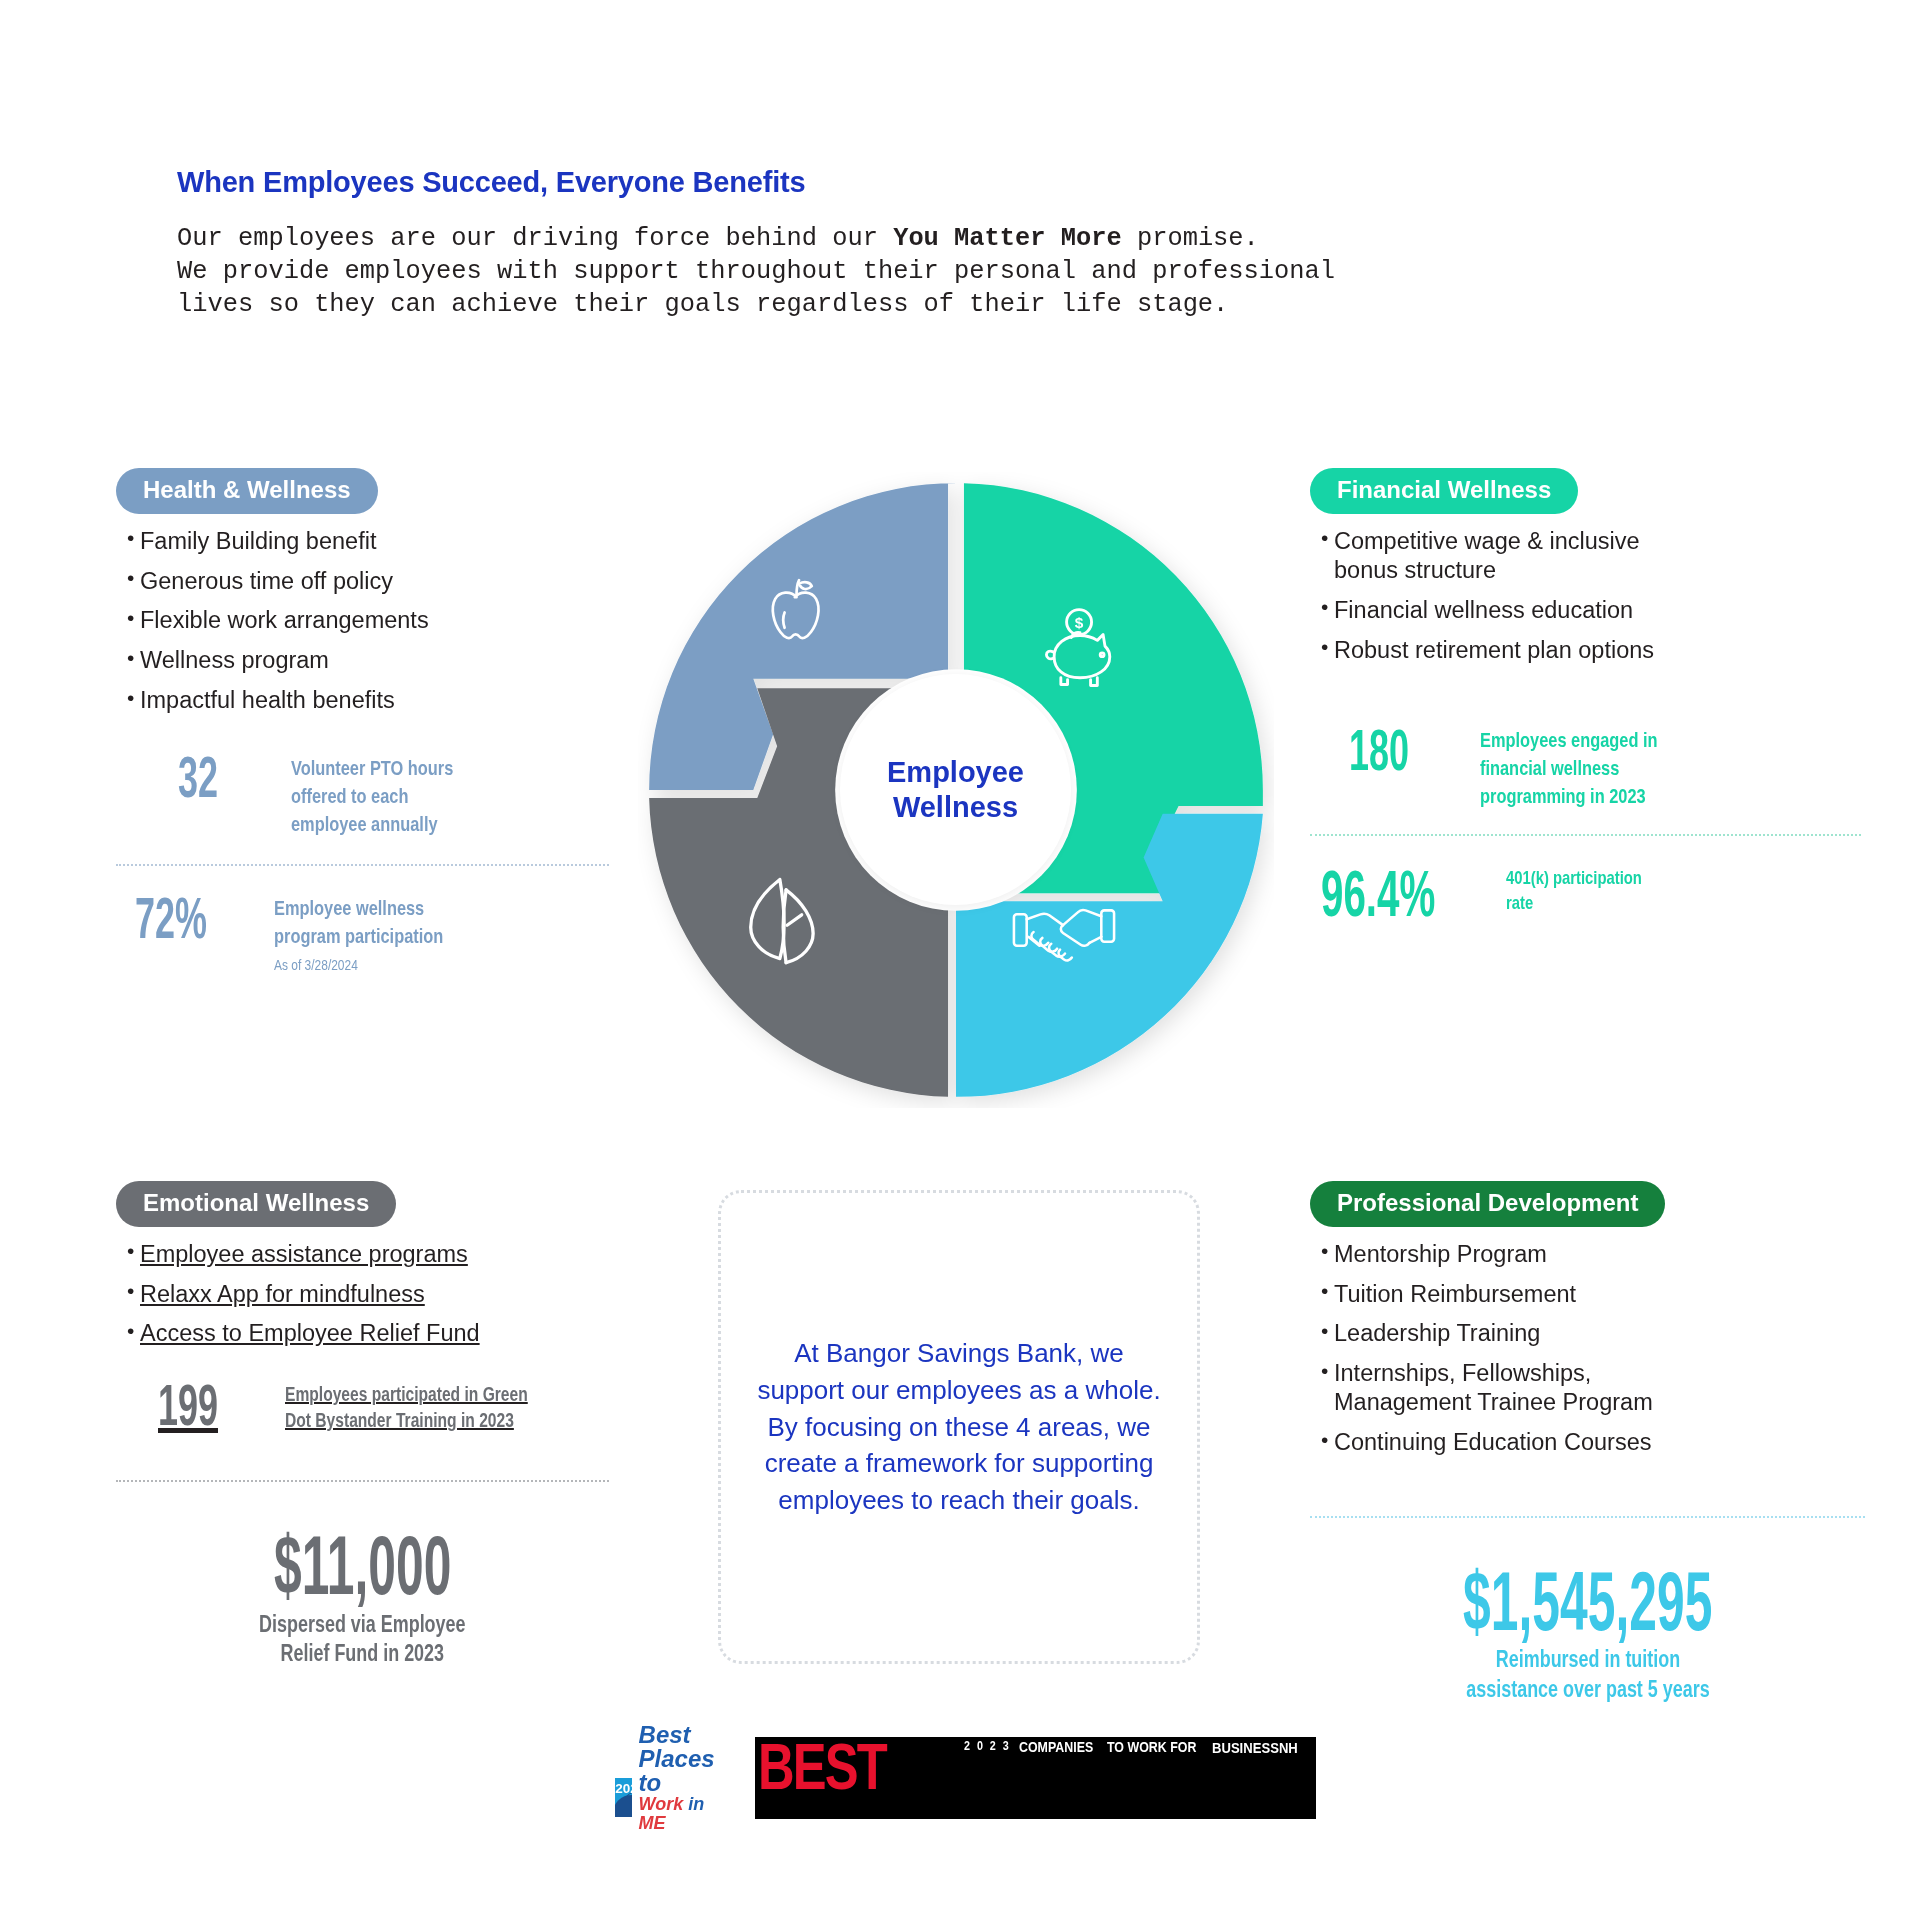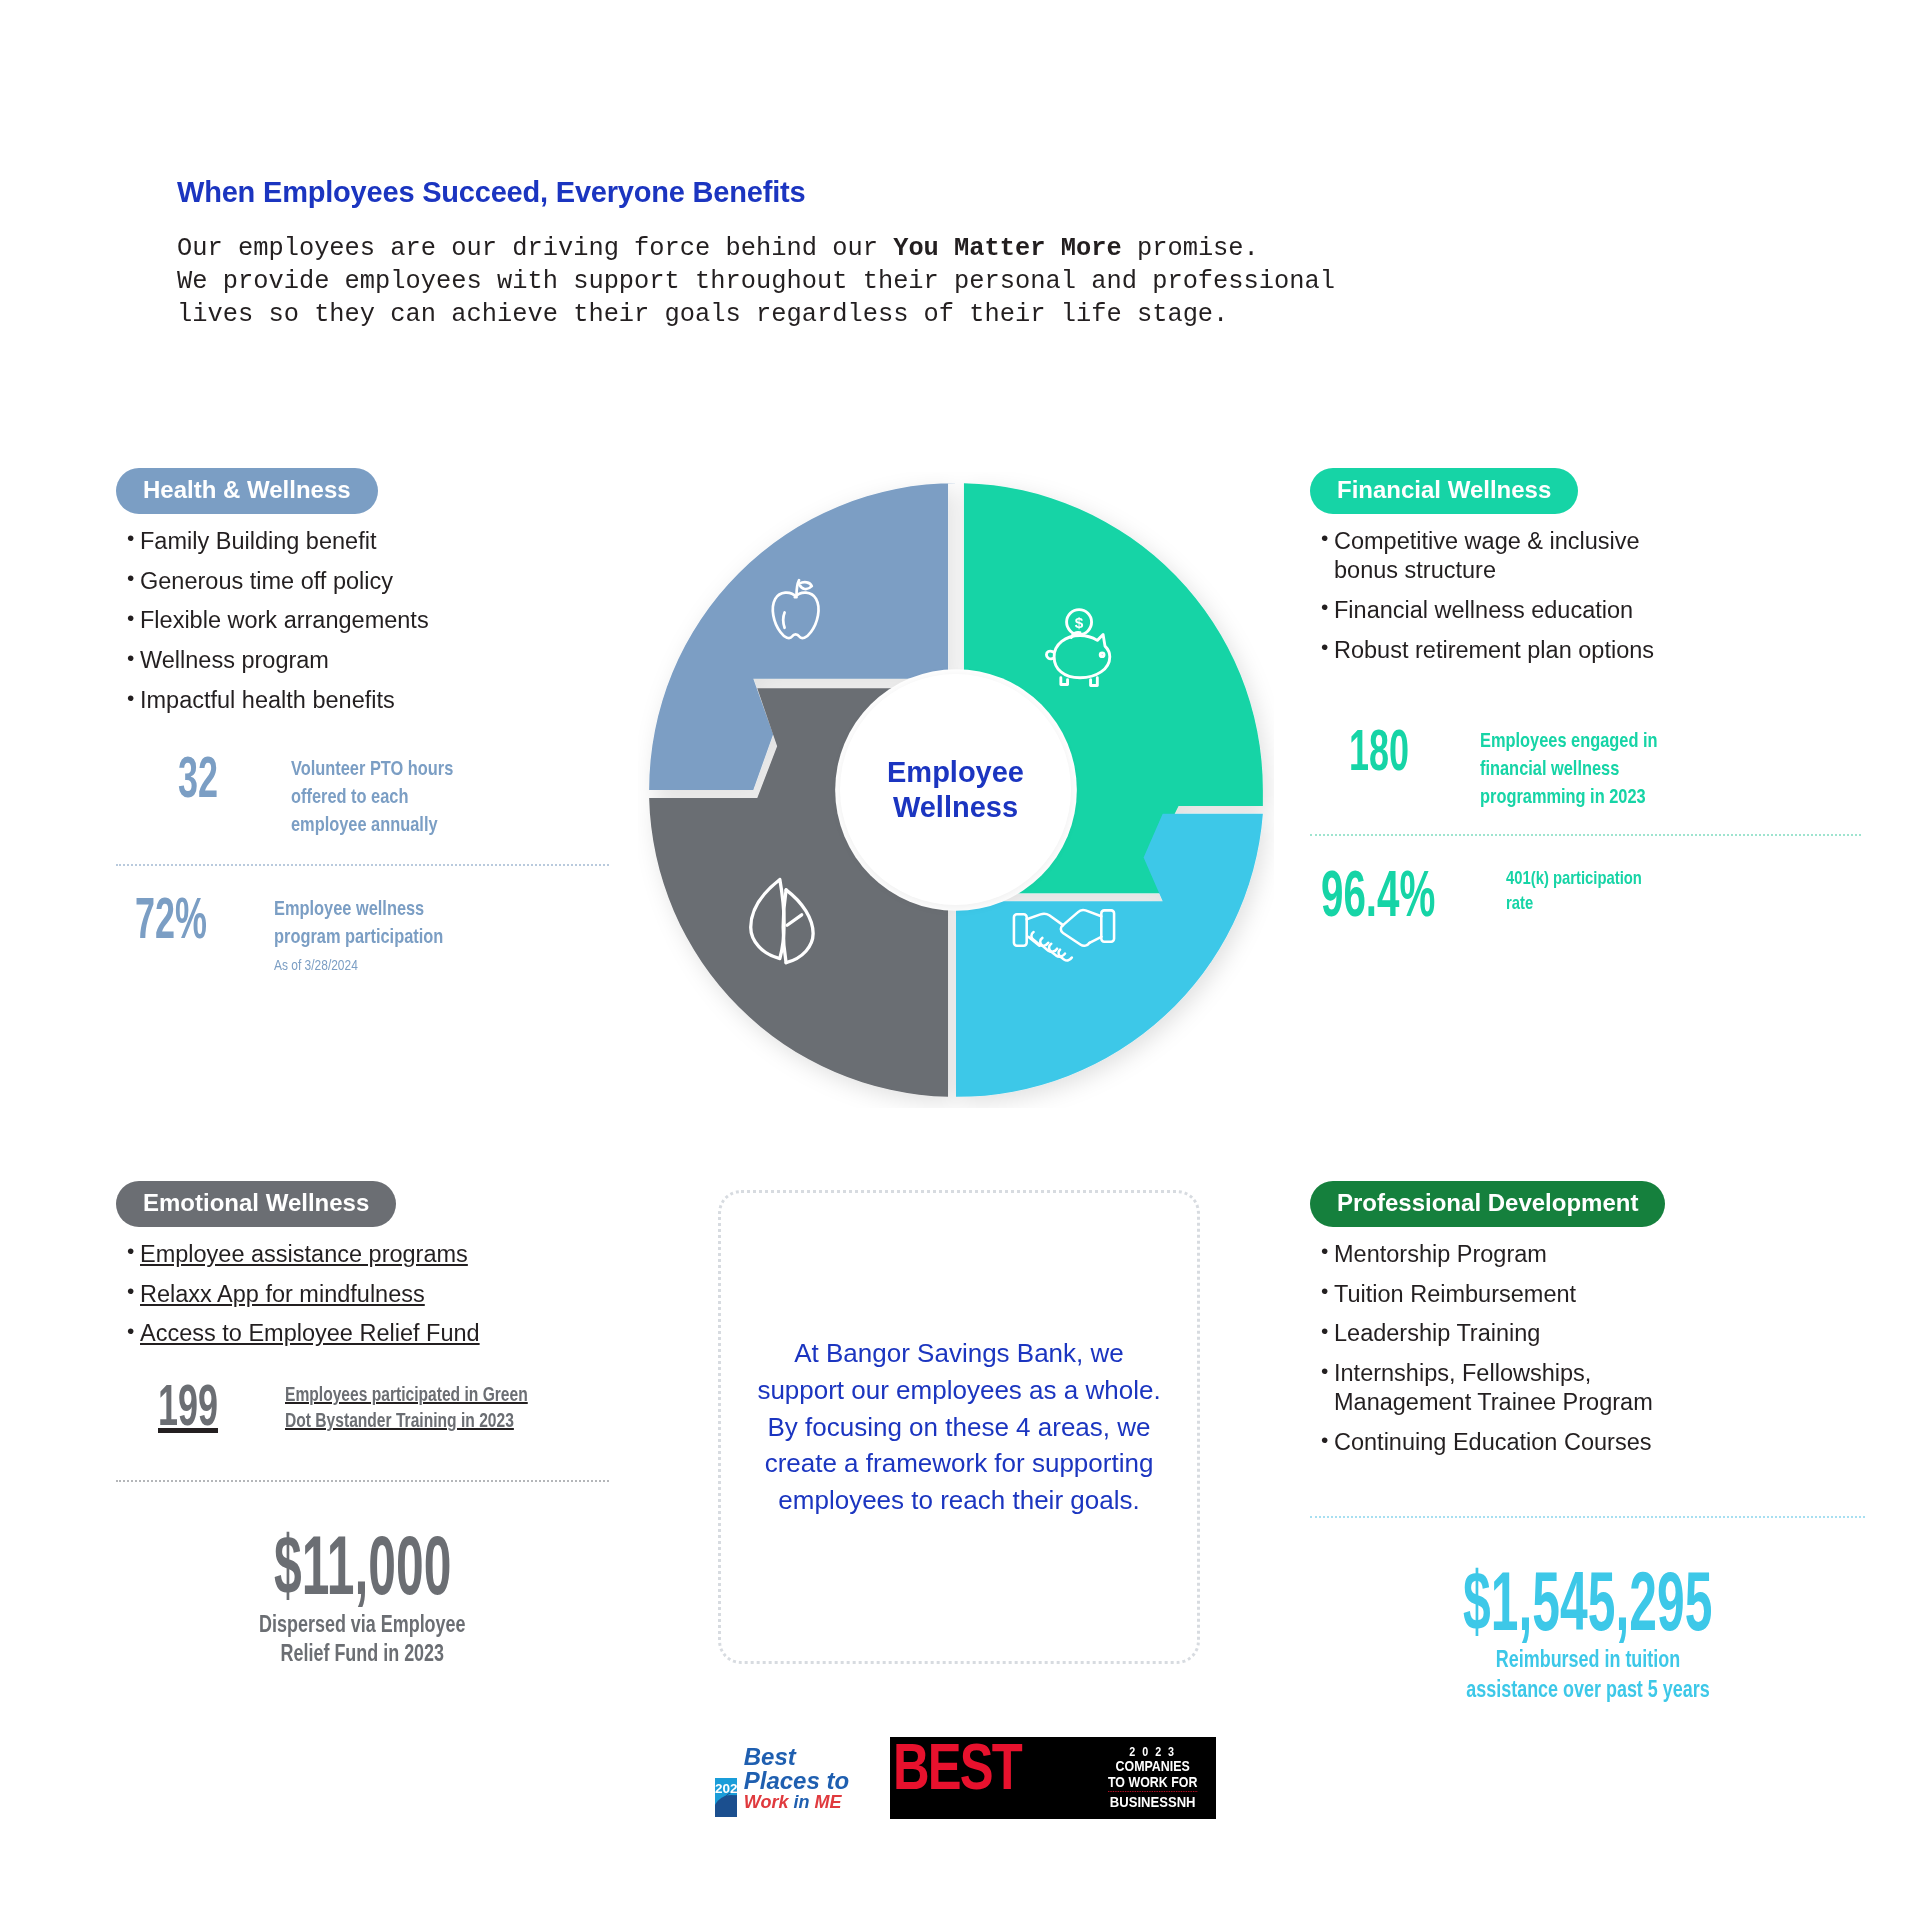--- a/index.html
+++ b/index.html
@@ -9,7 +9,7 @@
 
   
   #header{position:absolute; left:177px; top:166px; width:1233px;}
-  #header .title{font-size:29px; font-weight:bold; color:#1b35c0; letter-spacing:-0.2px;margin-top:10px;}
+  #header .title{font-size:29px; font-weight:bold; color:#1b35c0; letter-spacing:-0.2px;}
   #header .para{margin-top:23px; font-size:25.4px; line-height:1.30; color:#231f20; font-weight:300;font-family:Liberation Mono, monospace;}
   #header .para b{font-weight:bold;}
 

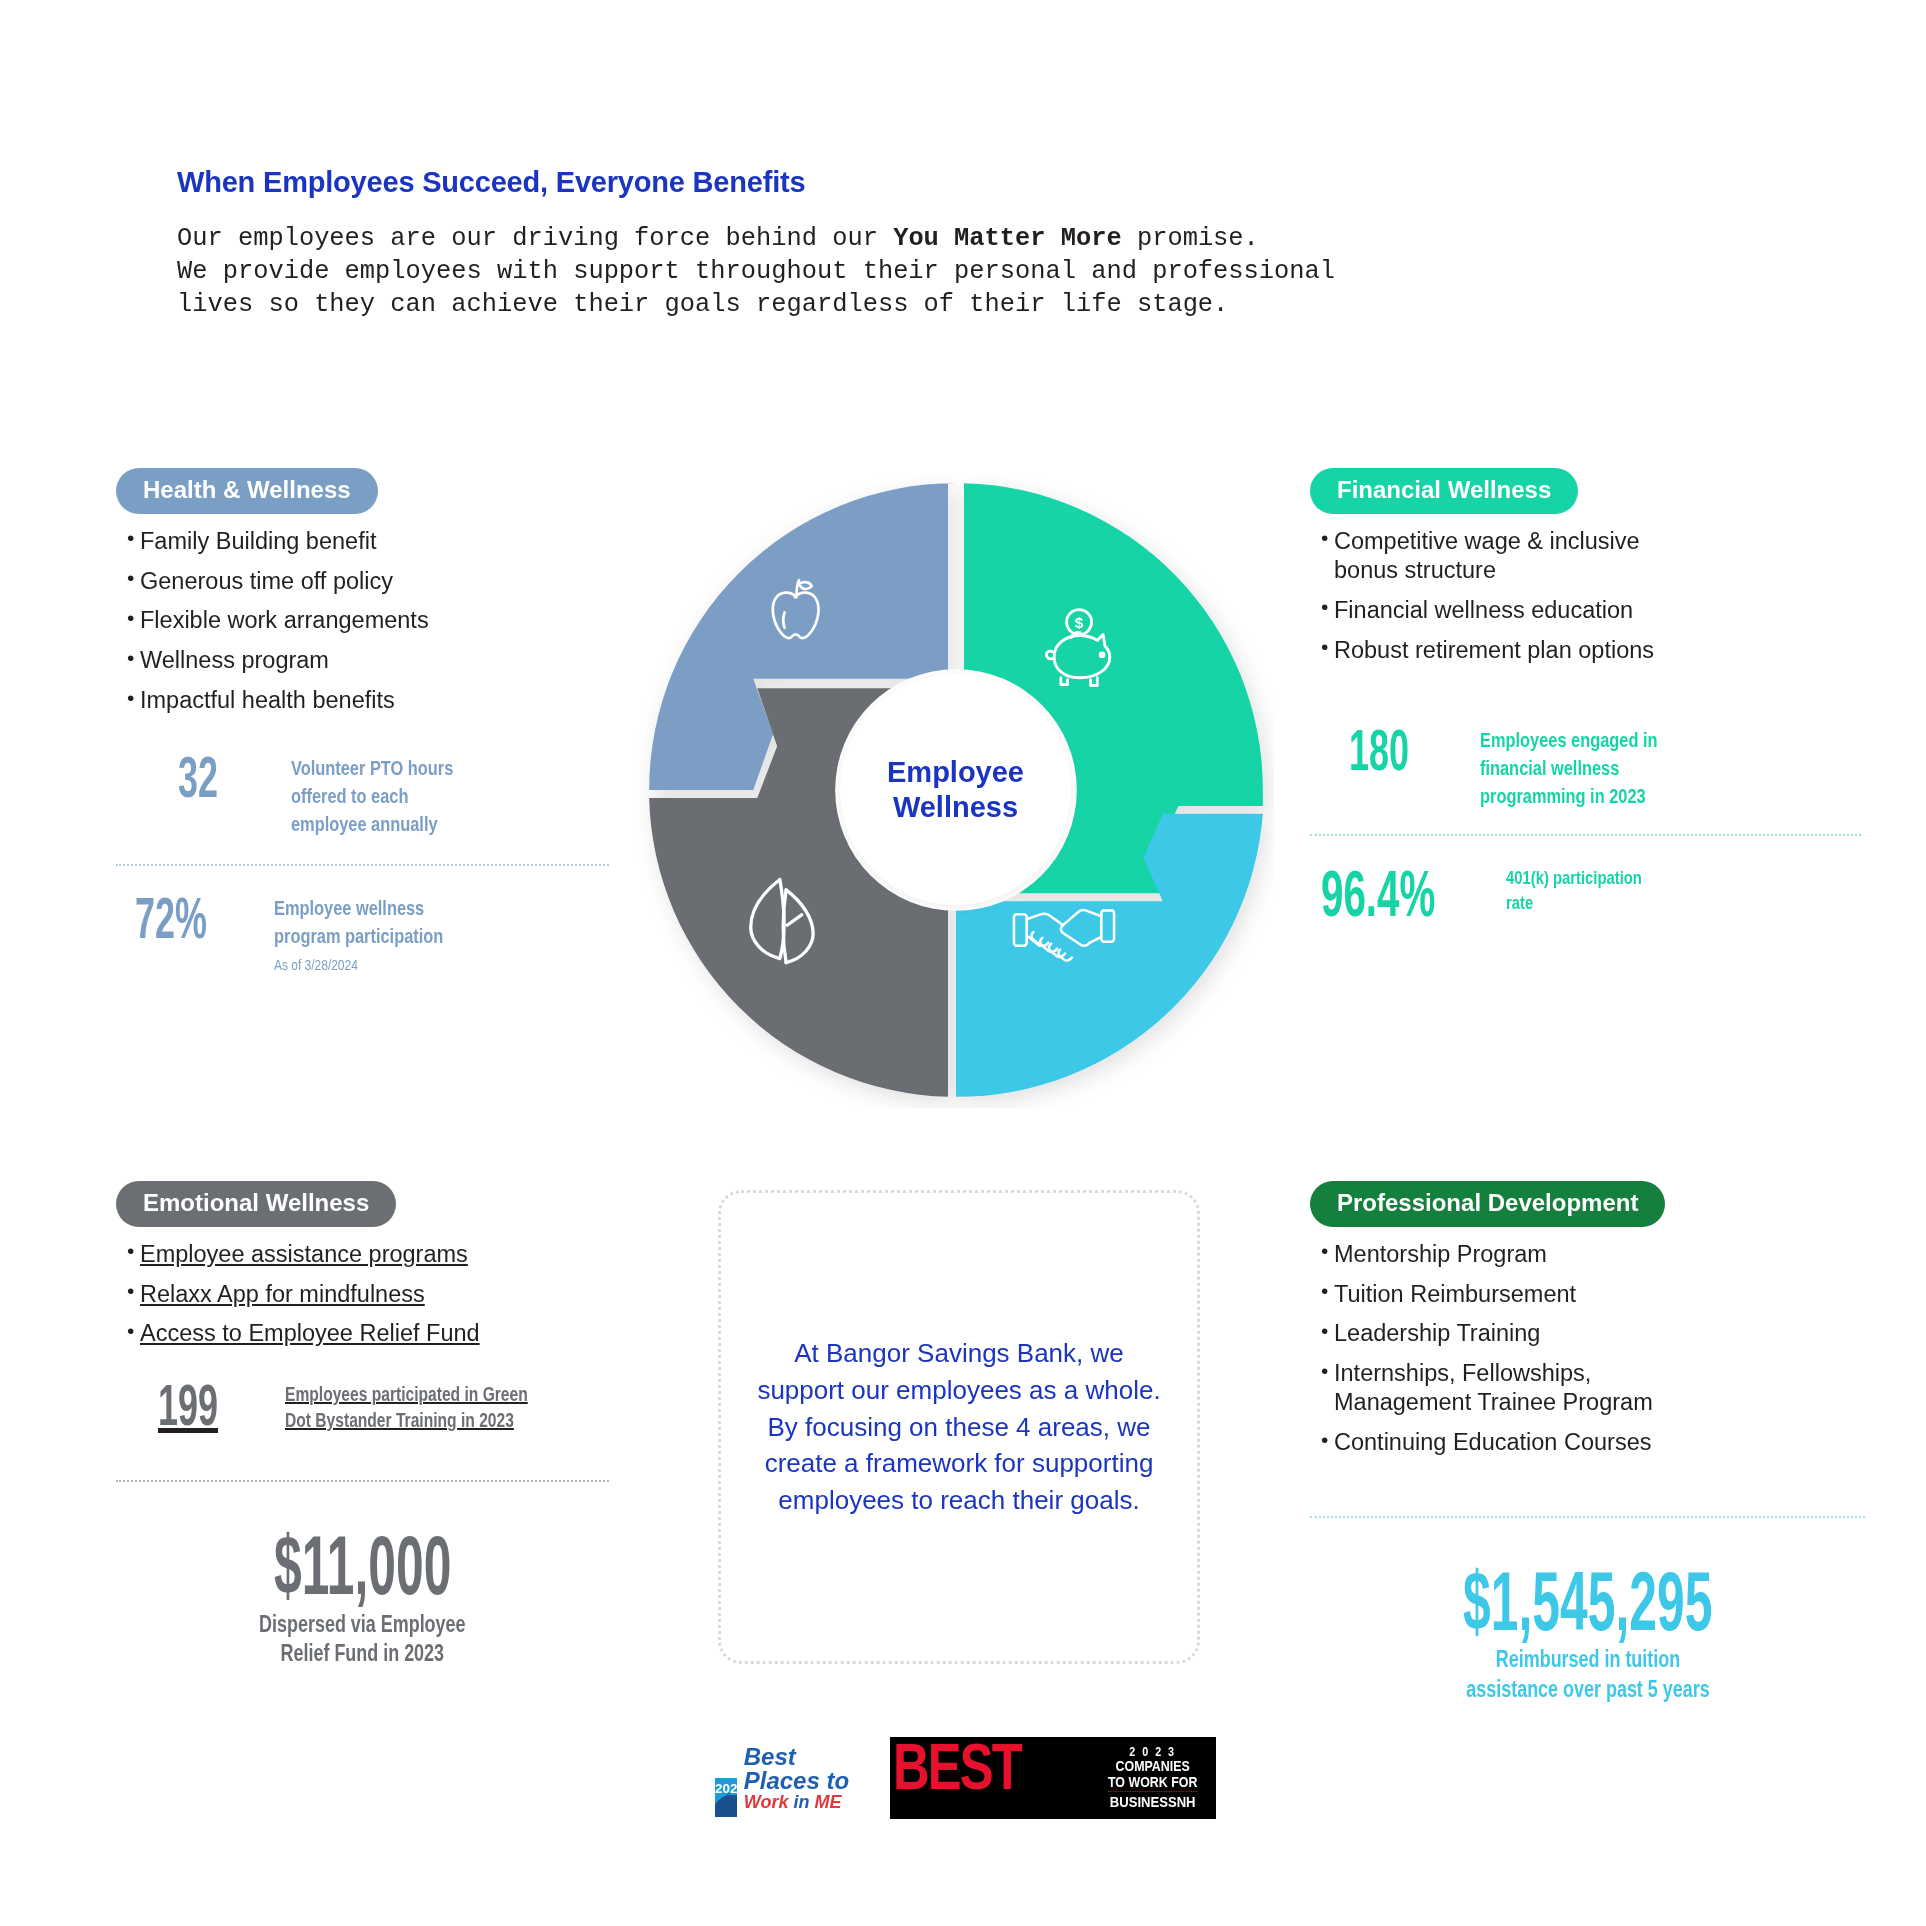--- a/index.html
+++ b/index.html
@@ -112,7 +112,7 @@
   .bnh .big{color:#e8112d; font-size:65px; font-weight:bold; line-height:0.82;
             font-family:"Liberation Sans Narrow","Liberation Sans",sans-serif;
             transform:scaleX(0.78); transform-origin:left top; letter-spacing:-2.3px;}
-  .bnh .right{display:flex; flex-direction:column; justify-content:center; margin-left:15px;text-align:center;}
+  .bnh .right{display:flex; flex-direction:row; justify-content:center; margin-left:6px;}
   .bnh .right div{color:#fff; font-weight:bold; line-height:1.05; white-space:nowrap;
                   font-family:"Liberation Sans Narrow","Liberation Sans",sans-serif;
                   transform:scaleX(0.85); transform-origin:left center;}

